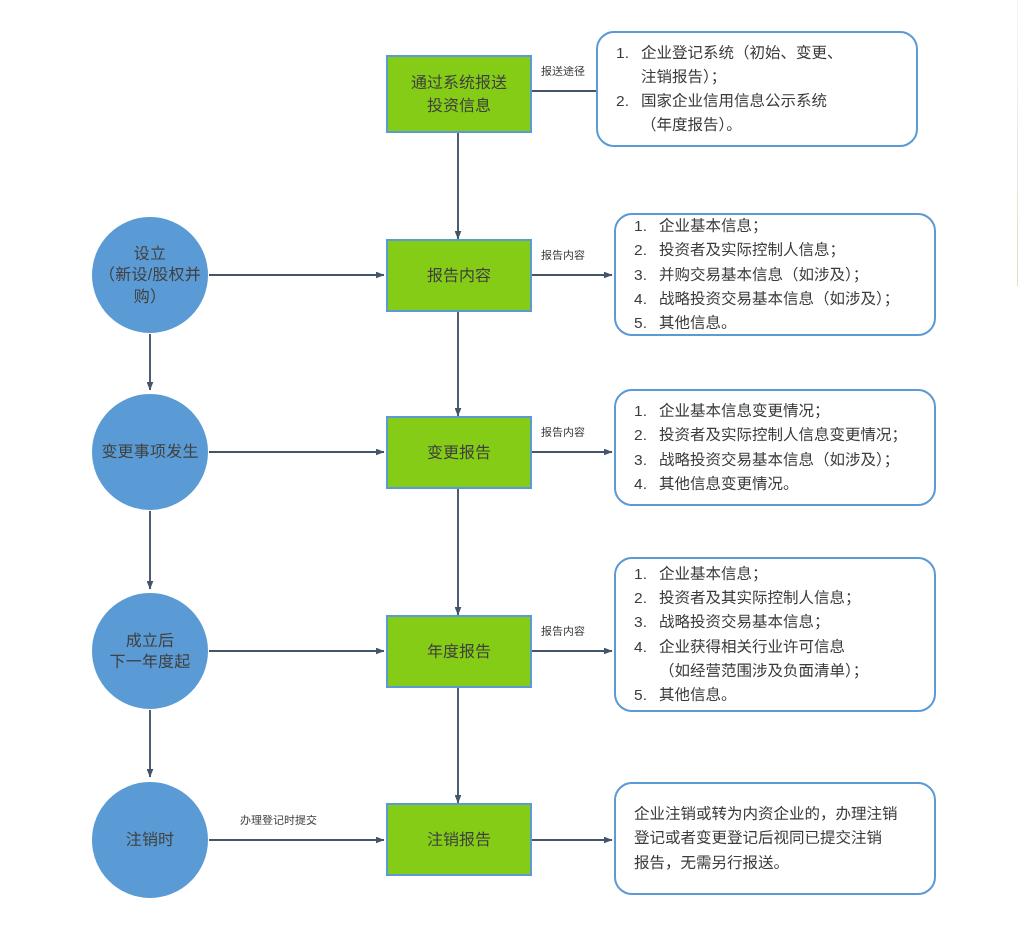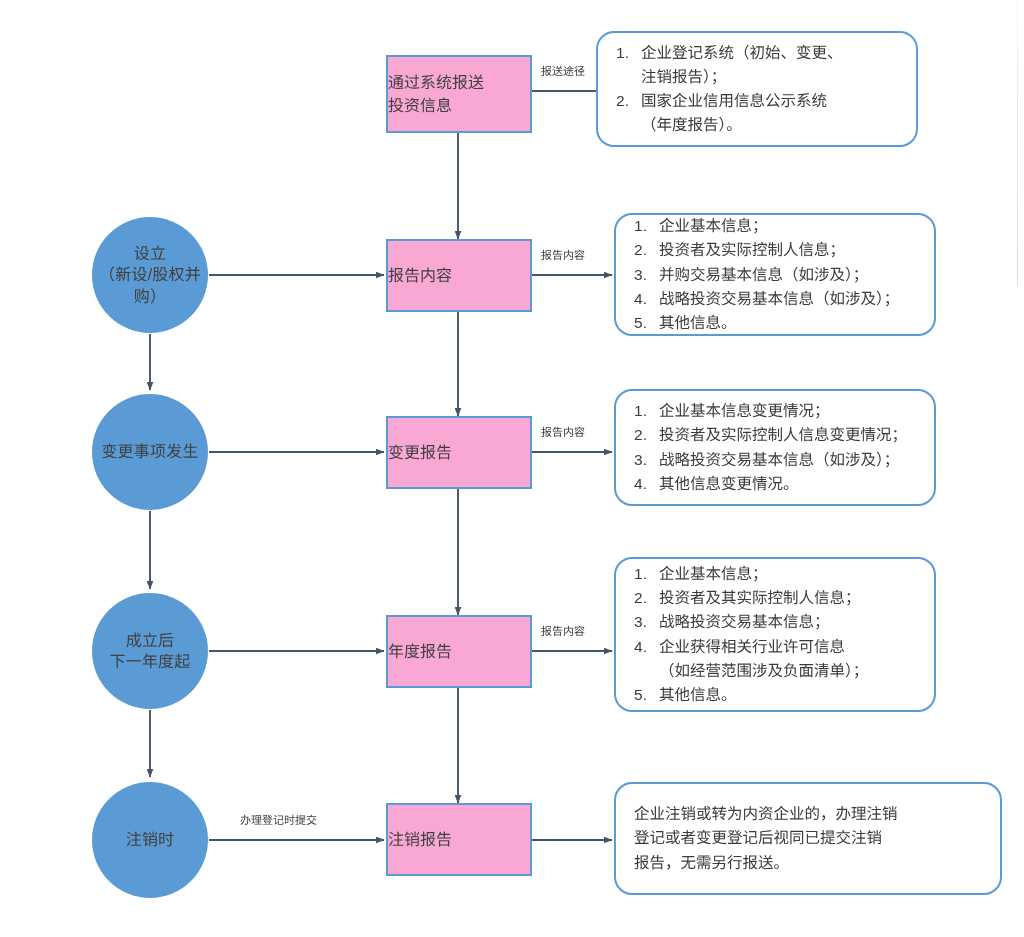--- a/index.html
+++ b/index.html
@@ -56,12 +56,13 @@
   
   .report-box {
     position: absolute;
-    background: #f9a8d4;
+    background: #84cc16;
     border: 2px solid #5B9BD5;
     box-sizing: border-box;
     display: flex;
     align-items: center;
     justify-content: center;
+    text-align: center;
     font-size: 16px;
     line-height: 1.45;
     color: #3f3f3f;

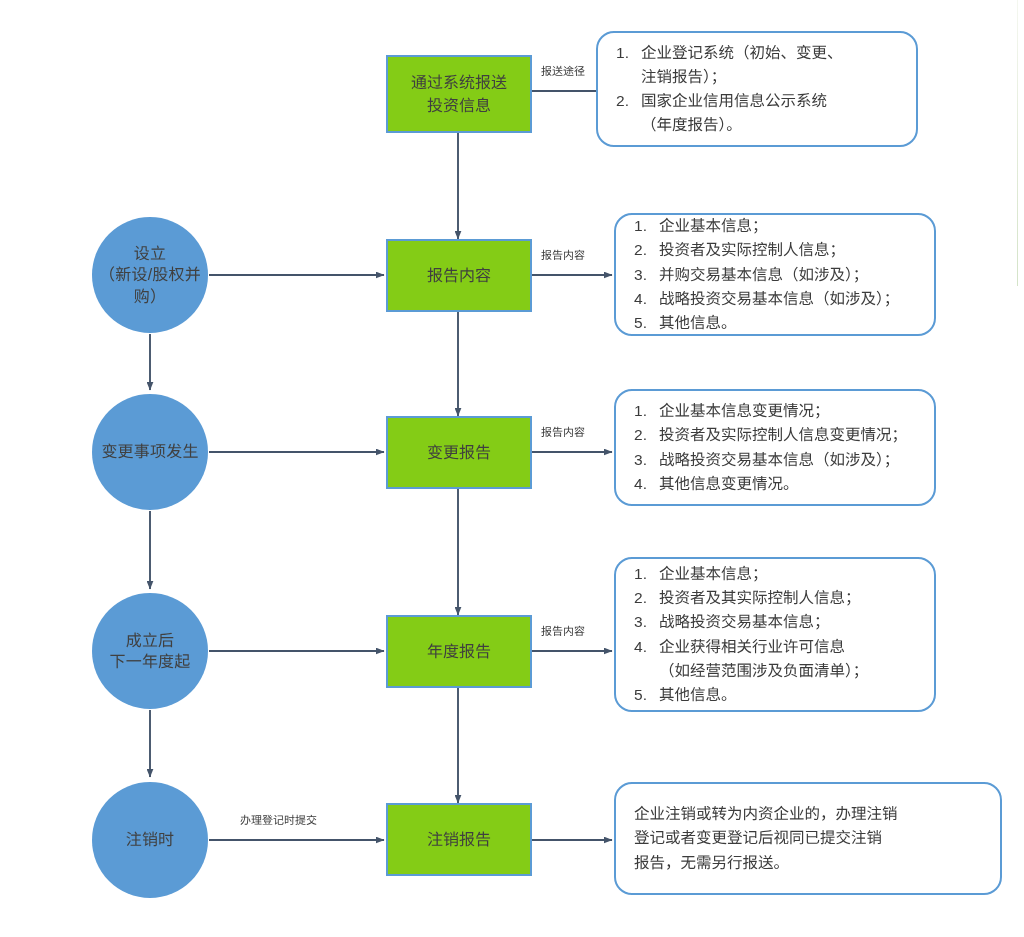--- a/index.html
+++ b/index.html
@@ -268,7 +268,7 @@
     </ol>
   </div>
 
-  <div class="detail-panel" style="left:614px; top:782px; width:388px; height:113px;">
+  <div class="detail-panel" style="left:614px; top:782px; width:322px; height:113px;">
     <div class="plain-text">企业注销或转为内资企业的，办理注销
 登记或者变更登记后视同已提交注销
 报告，无需另行报送。</div>

